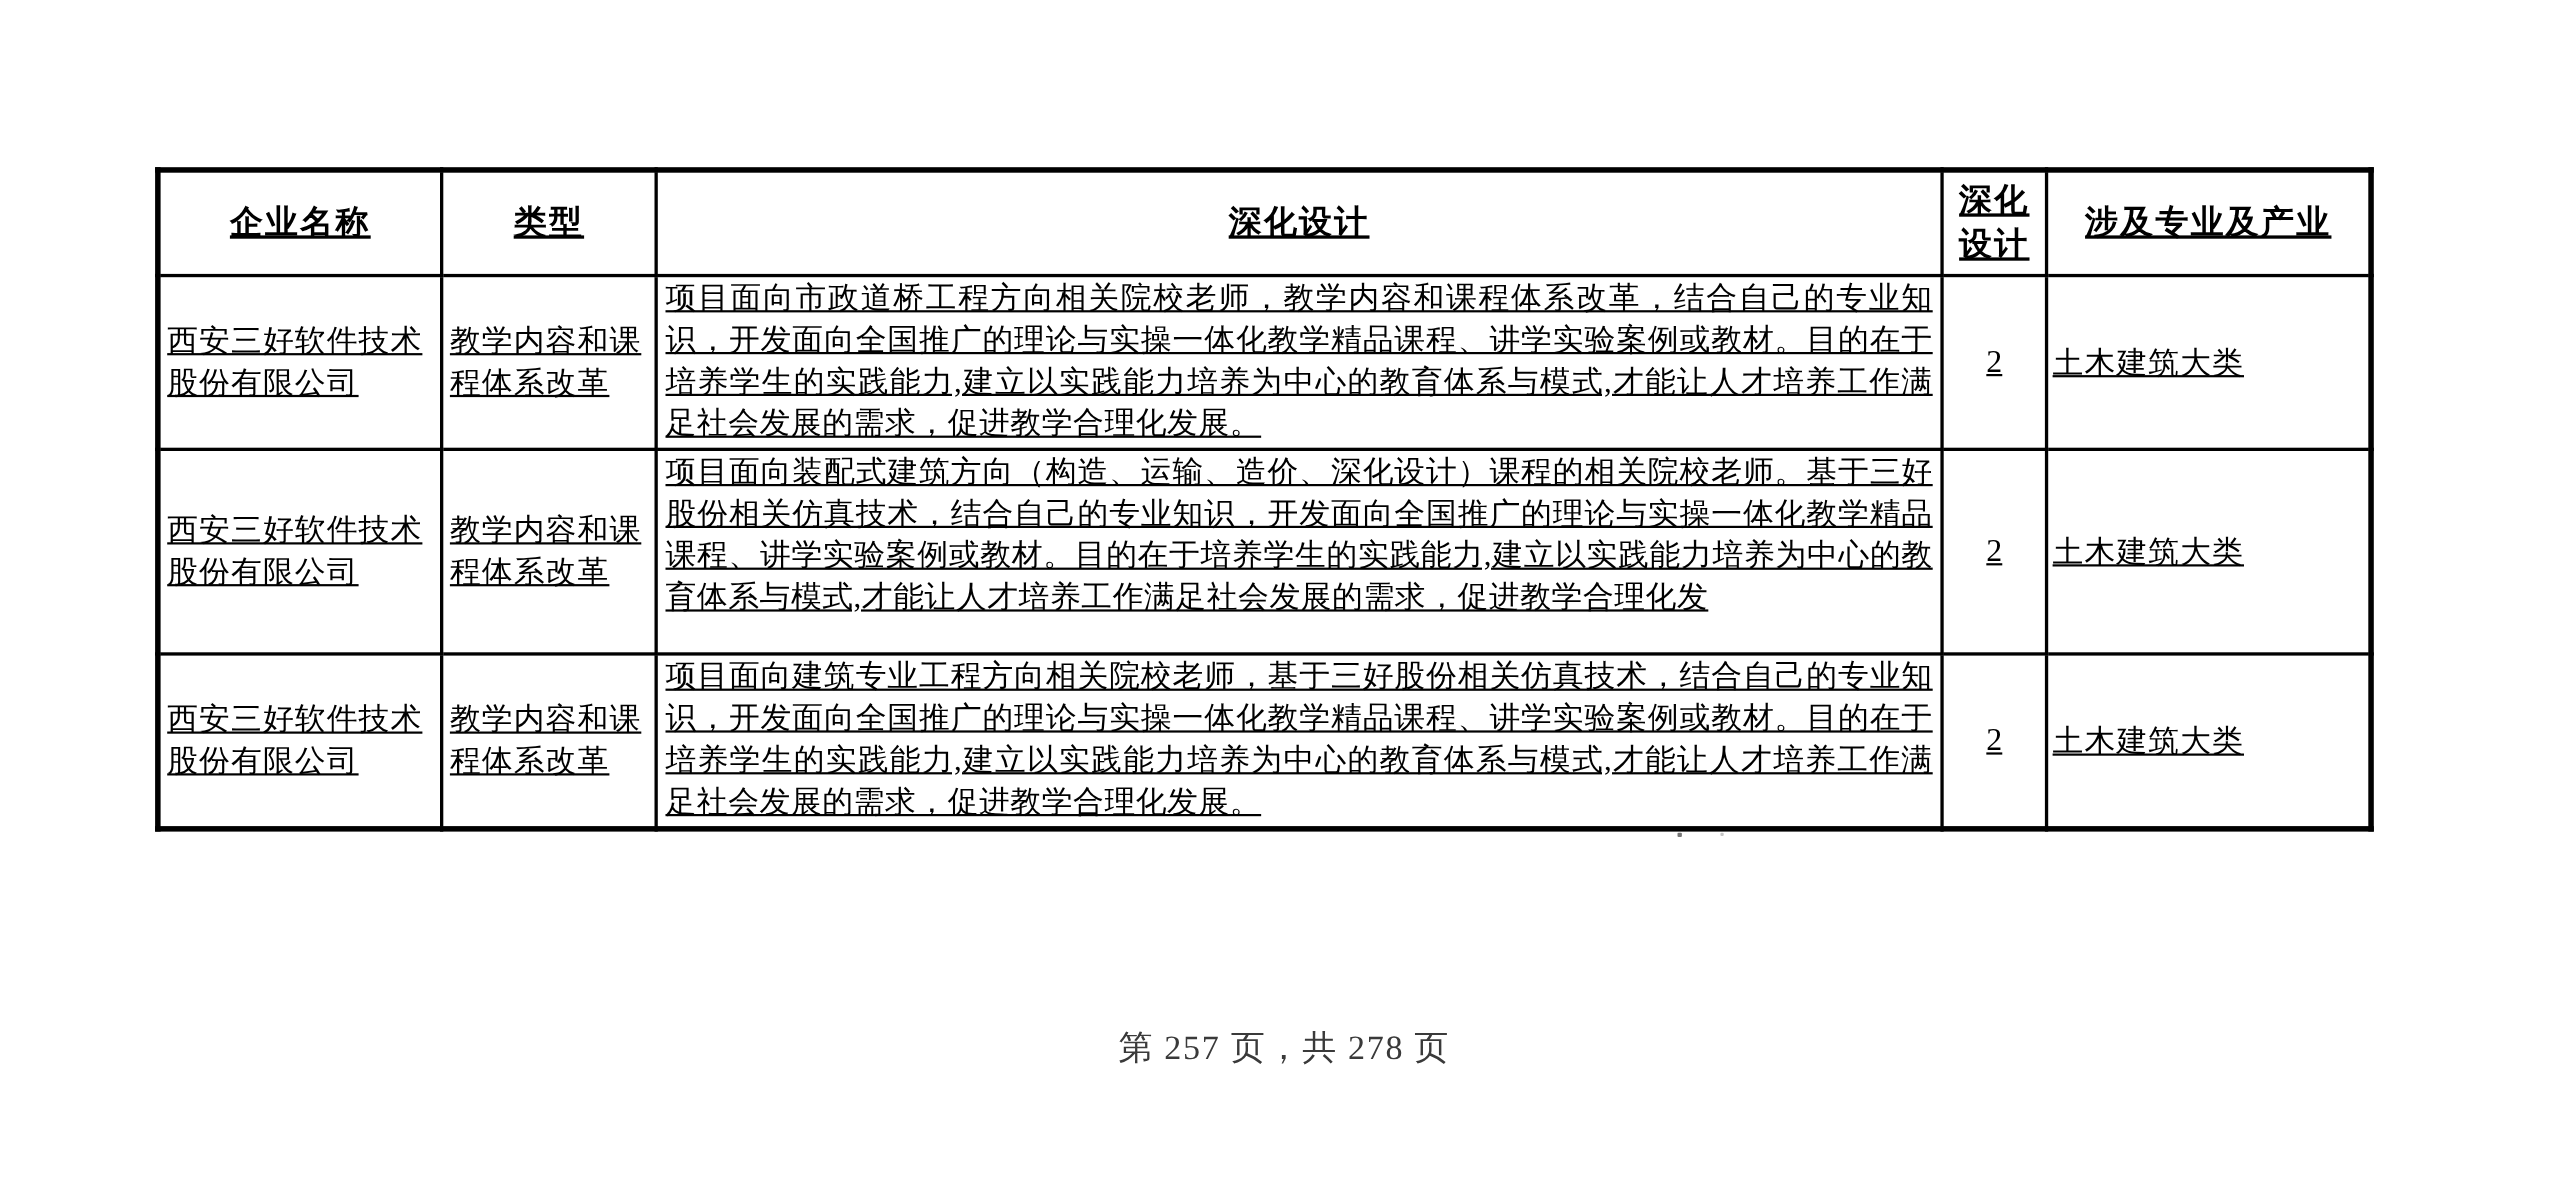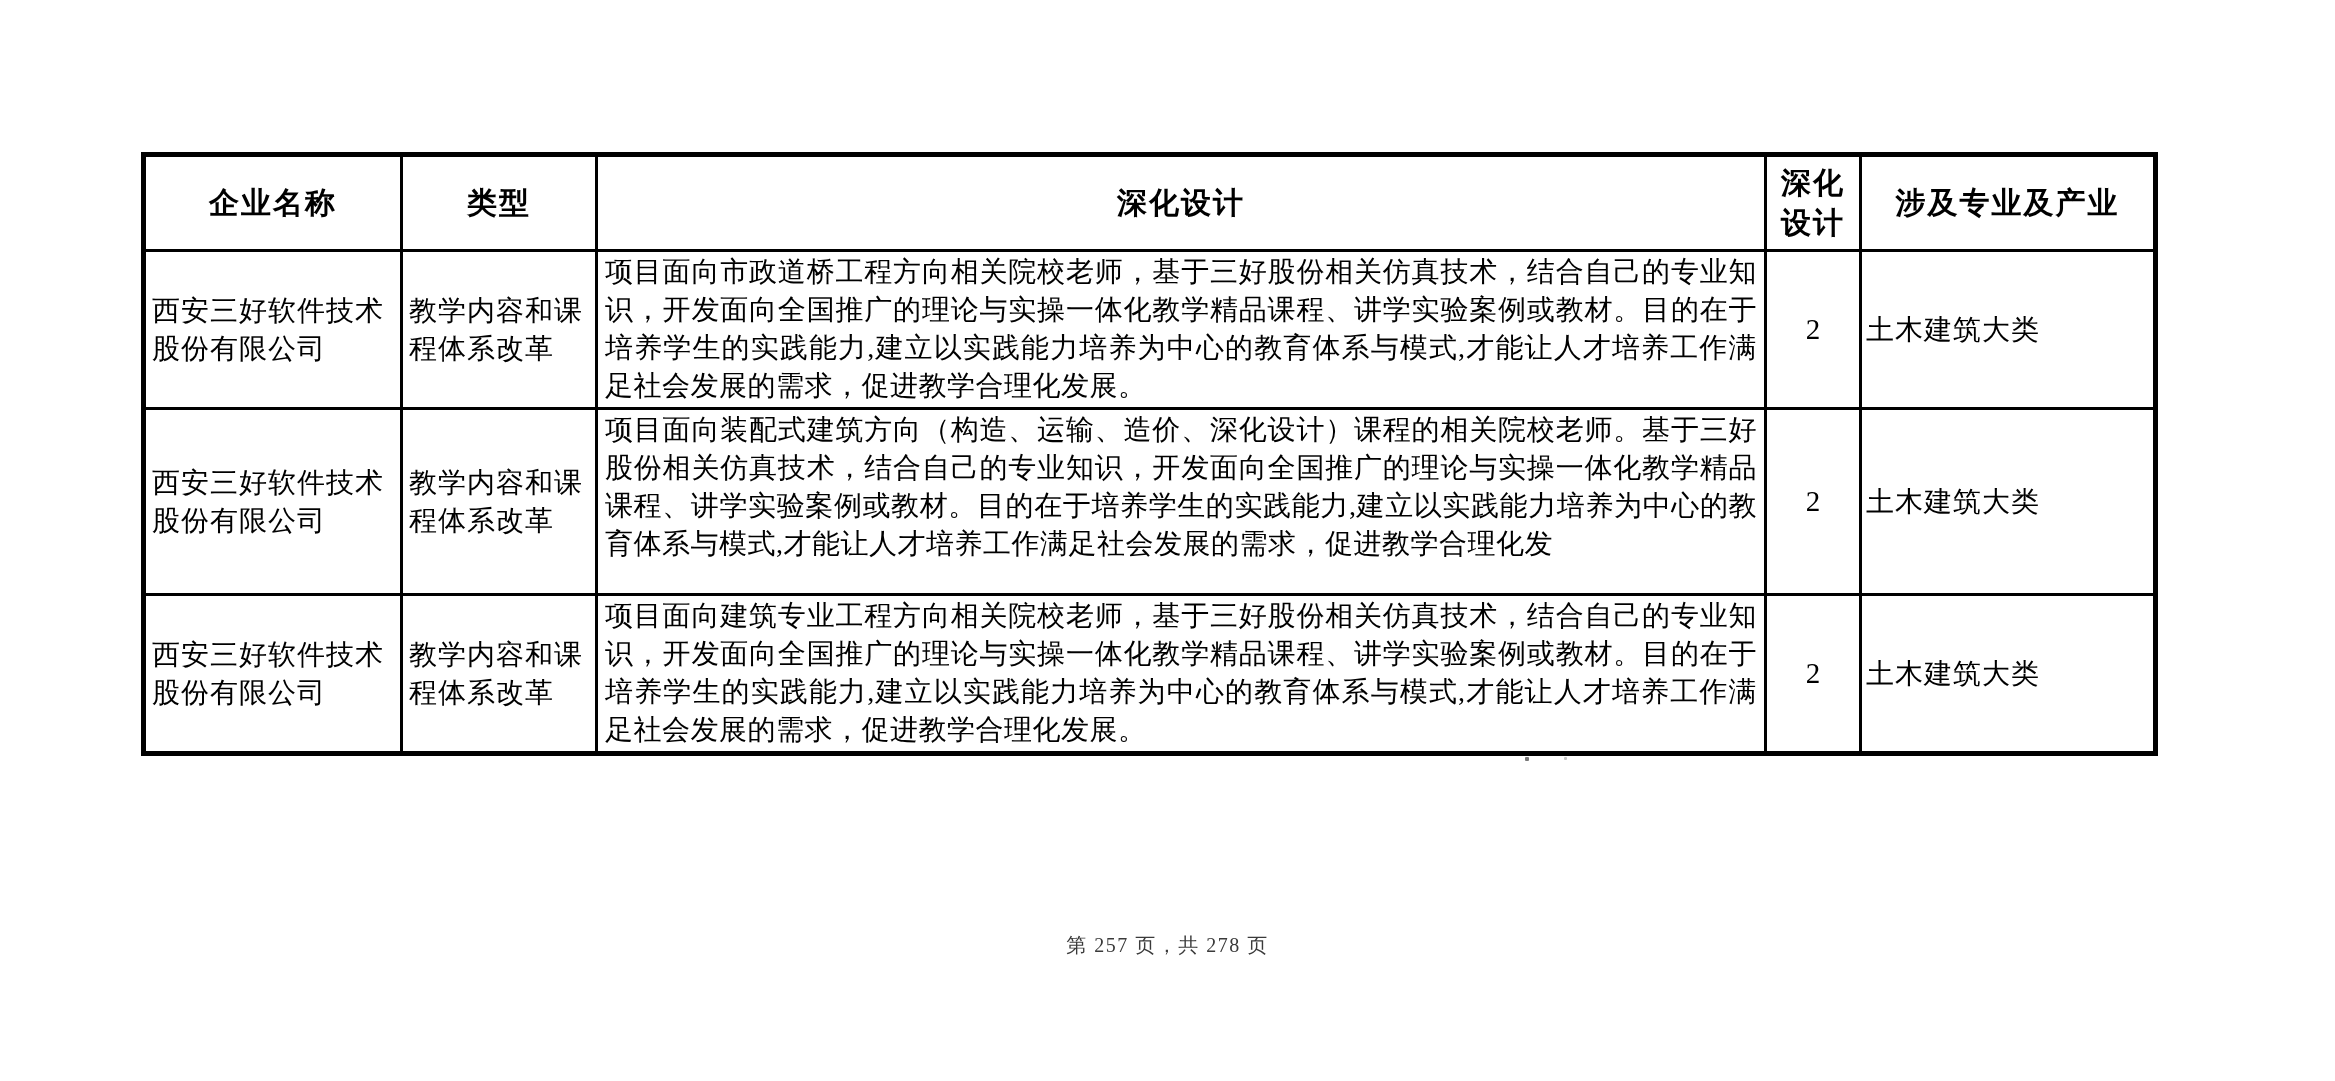--- a/index.html
+++ b/index.html
@@ -26,6 +26,7 @@
     table-layout: fixed;
     width: 2012px;
     border: 5px solid #000000;
+    text-decoration: underline;
   }
   table.doc-table th,
   table.doc-table td {

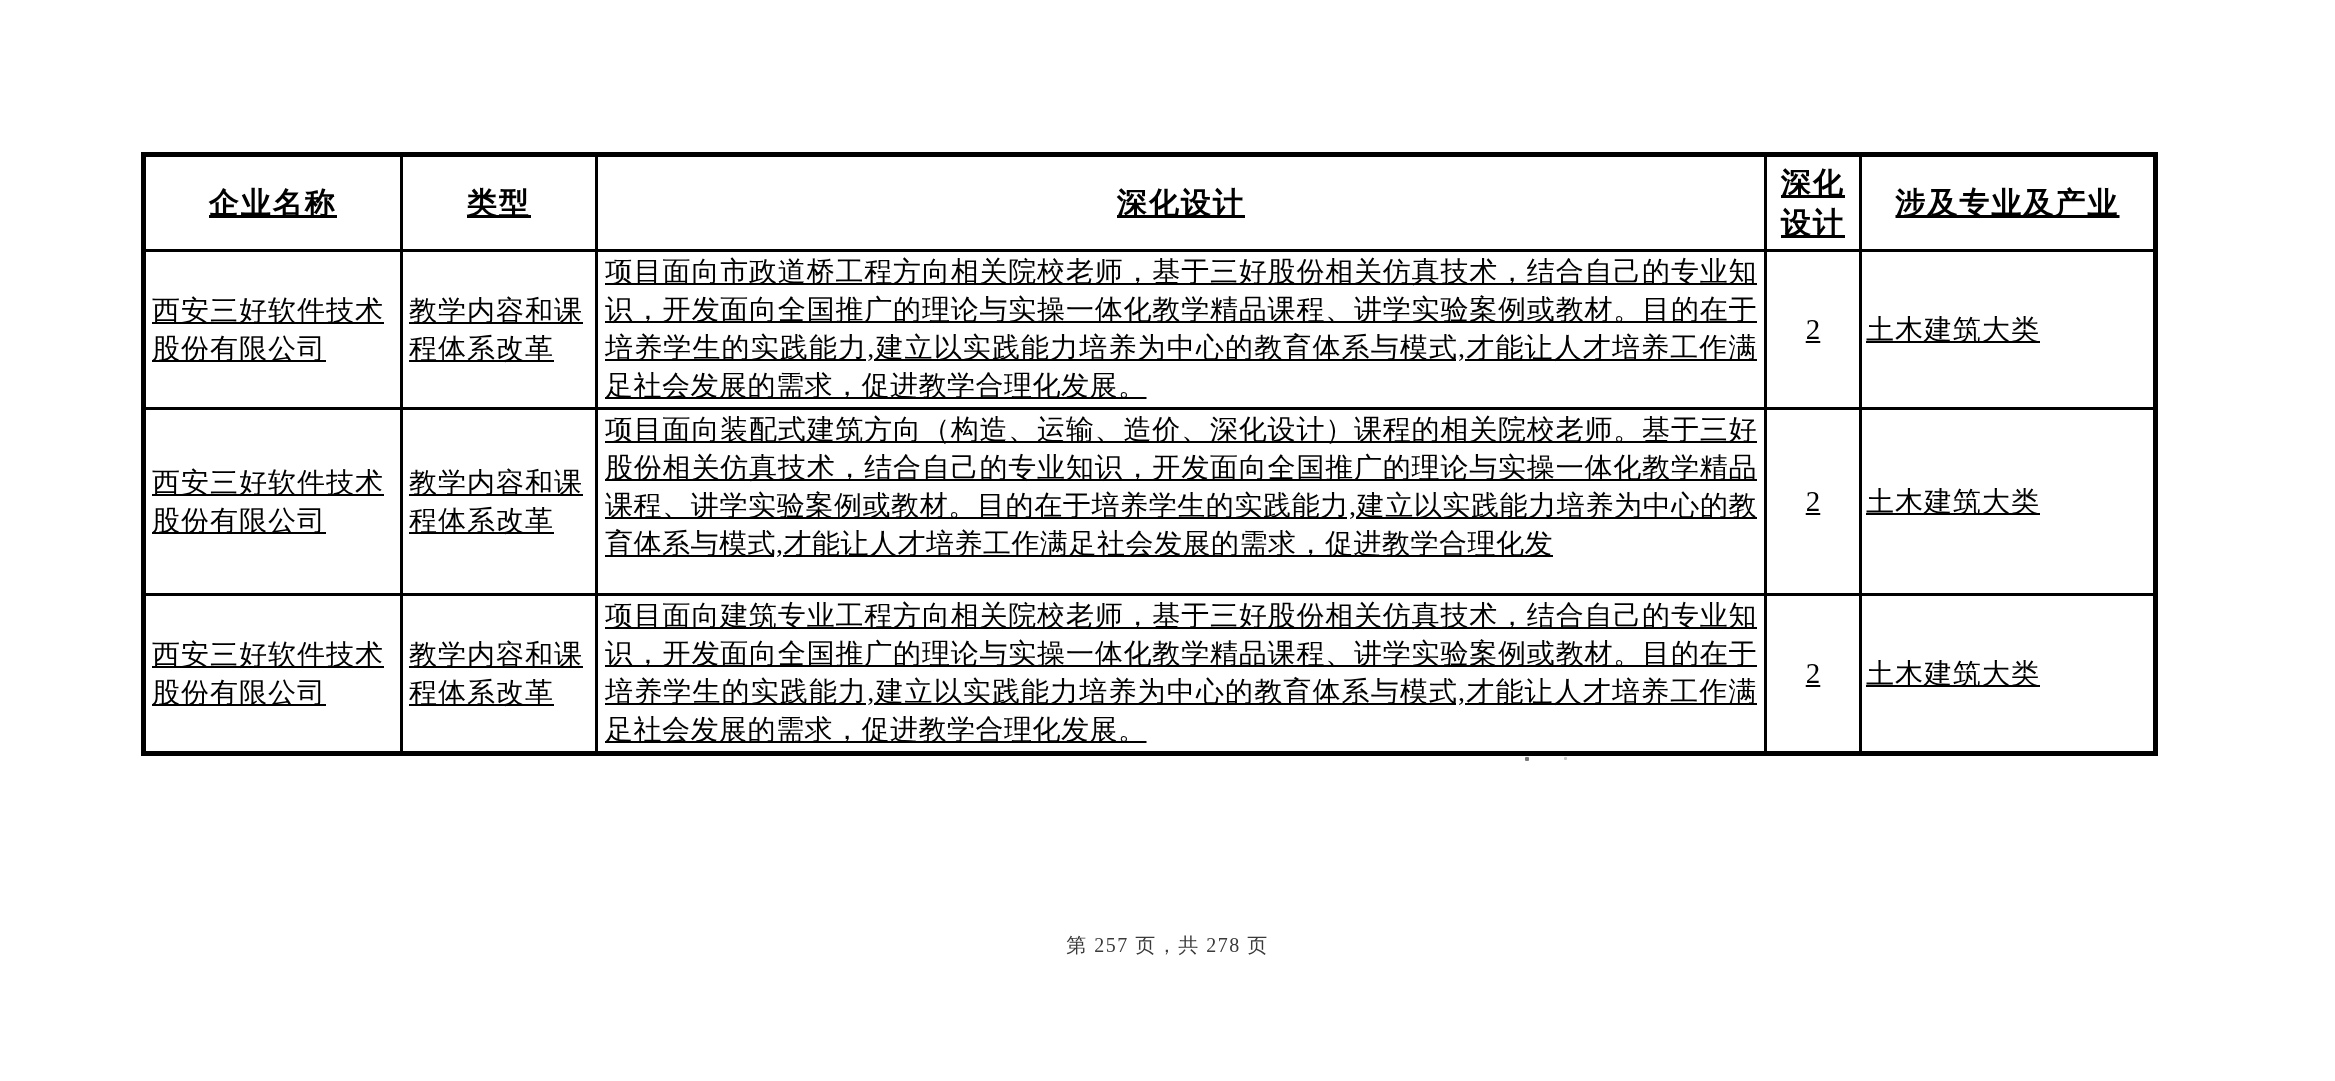--- a/index.html
+++ b/index.html
@@ -123,7 +123,7 @@
         <tr class="row-1">
           <td class="cell-company">西安三好软件技术股份有限公司</td>
           <td class="cell-type">教学内容和课程体系改革</td>
-          <td class="cell-desc">项目面向市政道桥工程方向相关院校老师，基于三好股份相关仿真技术，结合自己的专业知识，开发面向全国推广的理论与实操一体化教学精品课程、讲学实验案例或教材。目的在于培养学生的实践能力,建立以实践能力培养为中心的教育体系与模式,才能让人才培养工作满足社会发展的需求，促进教学合理化发展。</td>
+          <td class="cell-desc">项目面向市政道桥工程方向相关院校老师，教学内容和课程体系改革，结合自己的专业知识，开发面向全国推广的理论与实操一体化教学精品课程、讲学实验案例或教材。目的在于培养学生的实践能力,建立以实践能力培养为中心的教育体系与模式,才能让人才培养工作满足社会发展的需求，促进教学合理化发展。</td>
           <td class="cell-count">2</td>
           <td class="cell-industry">土木建筑大类</td>
         </tr>

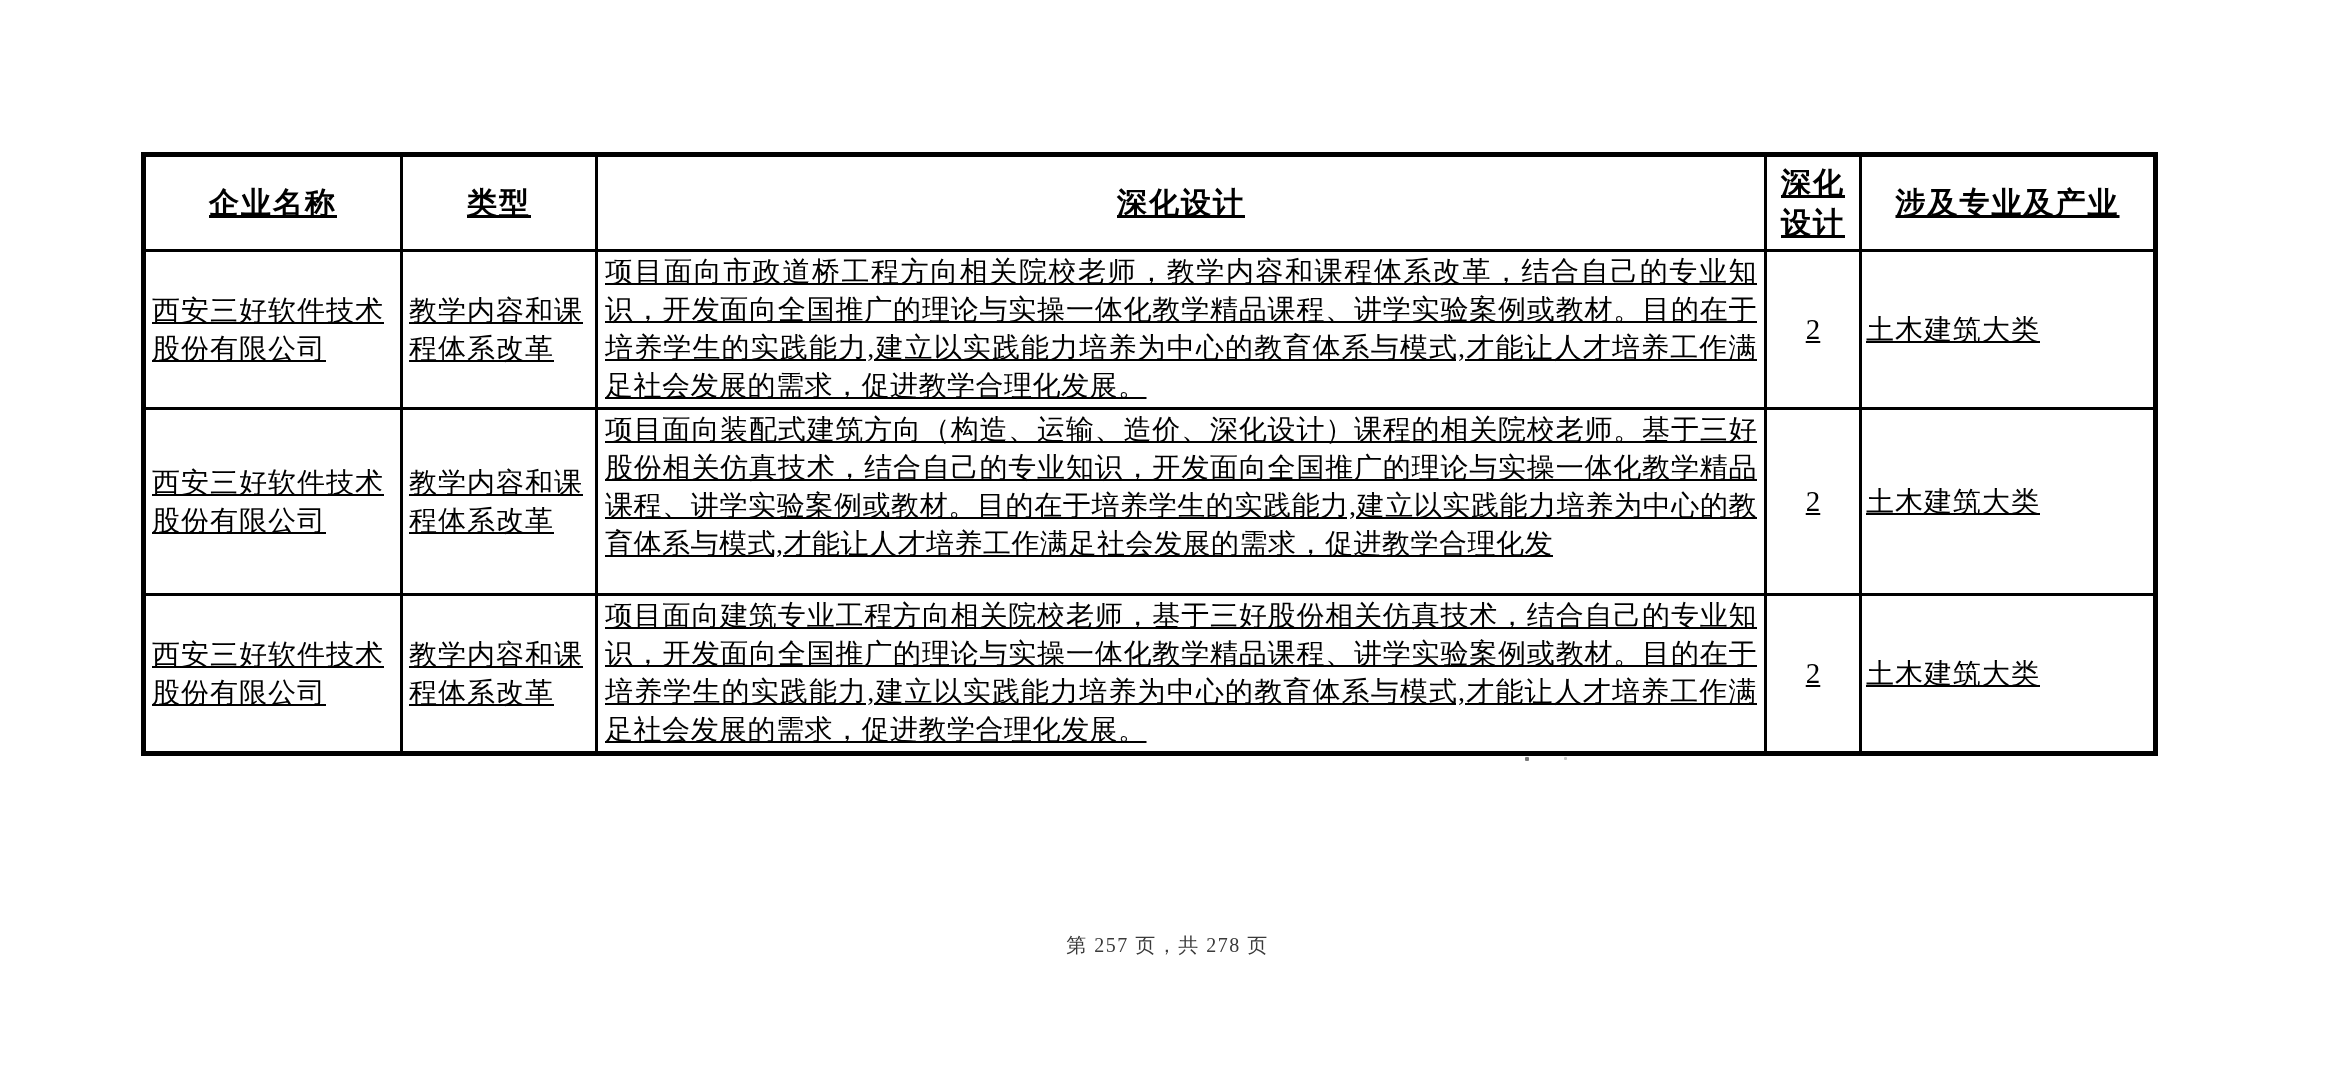--- a/index.html
+++ b/index.html
@@ -83,7 +83,7 @@
     top: 932px;
     width: 2335px;
     text-align: center;
-    font-size: 20px;
+    font-size: 31px;
     color: #3a3a3a;
     letter-spacing: 1.5px;
     font-weight: normal;

